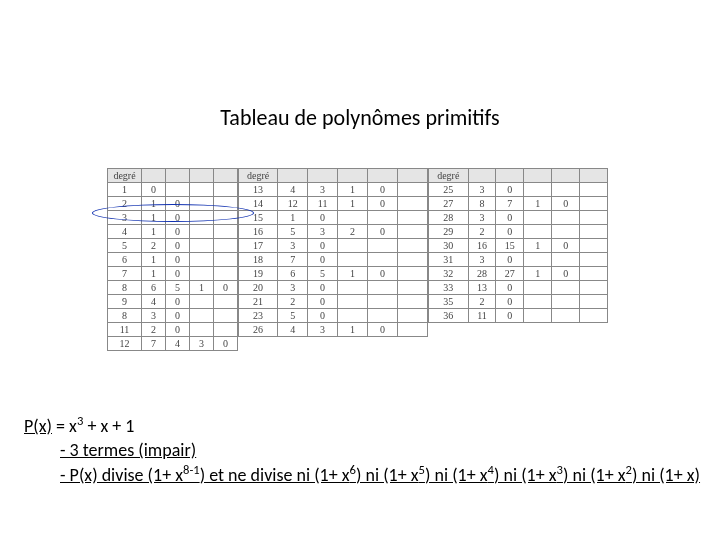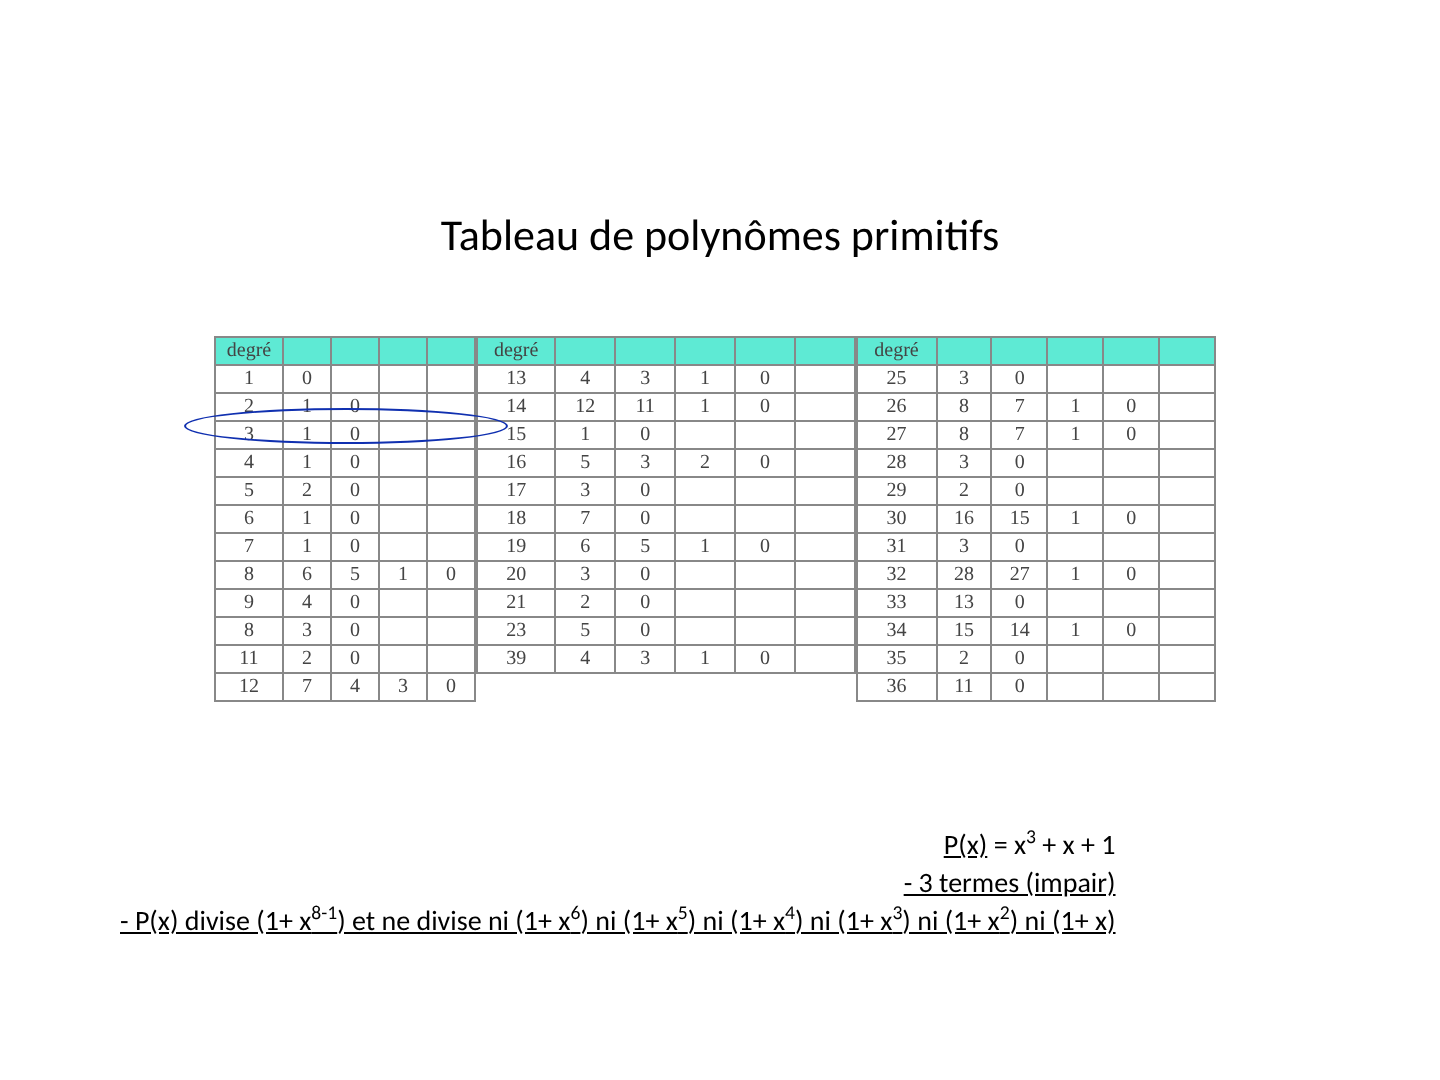--- a/index.html
+++ b/index.html
@@ -53,7 +53,7 @@
     white-space: nowrap;
   }
   table.poly th {
-    background: #5eead4;
+    background: #e5e5e5;
   }
   table.b1 { width: 130px; }
   table.b2 { width: 190px; }

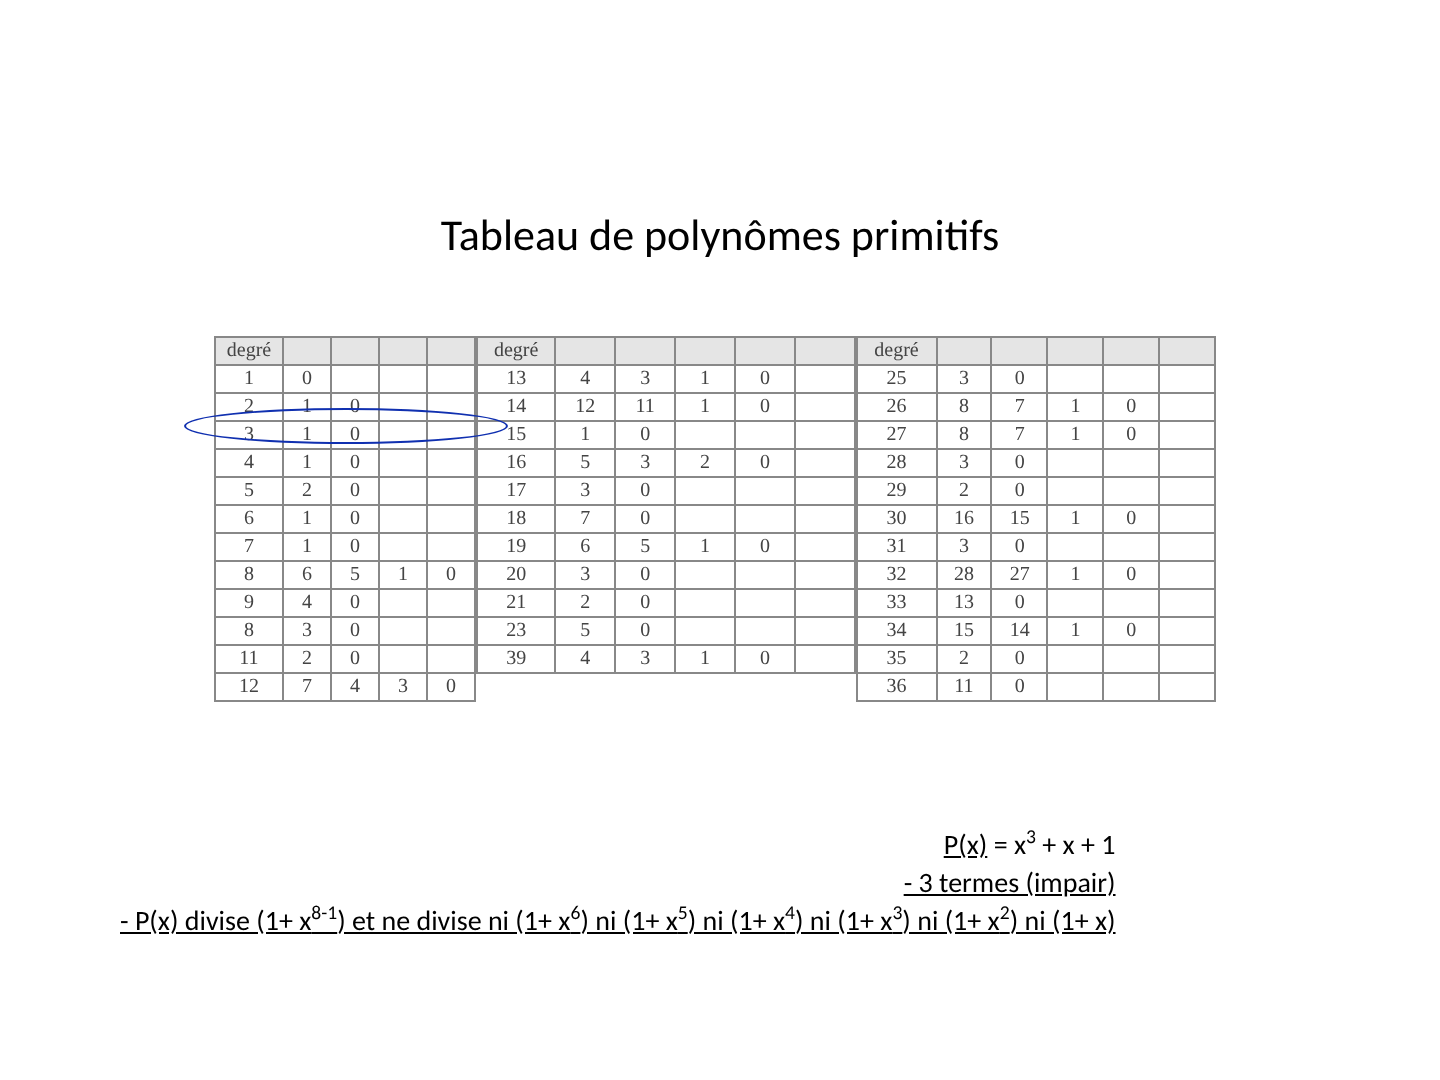--- a/index.html
+++ b/index.html
@@ -341,14 +341,6 @@
             <td></td>
           </tr>
           <tr>
-            <td>26</td>
-            <td>8</td>
-            <td>7</td>
-            <td>1</td>
-            <td>0</td>
-            <td></td>
-          </tr>
-          <tr>
             <td>27</td>
             <td>8</td>
             <td>7</td>

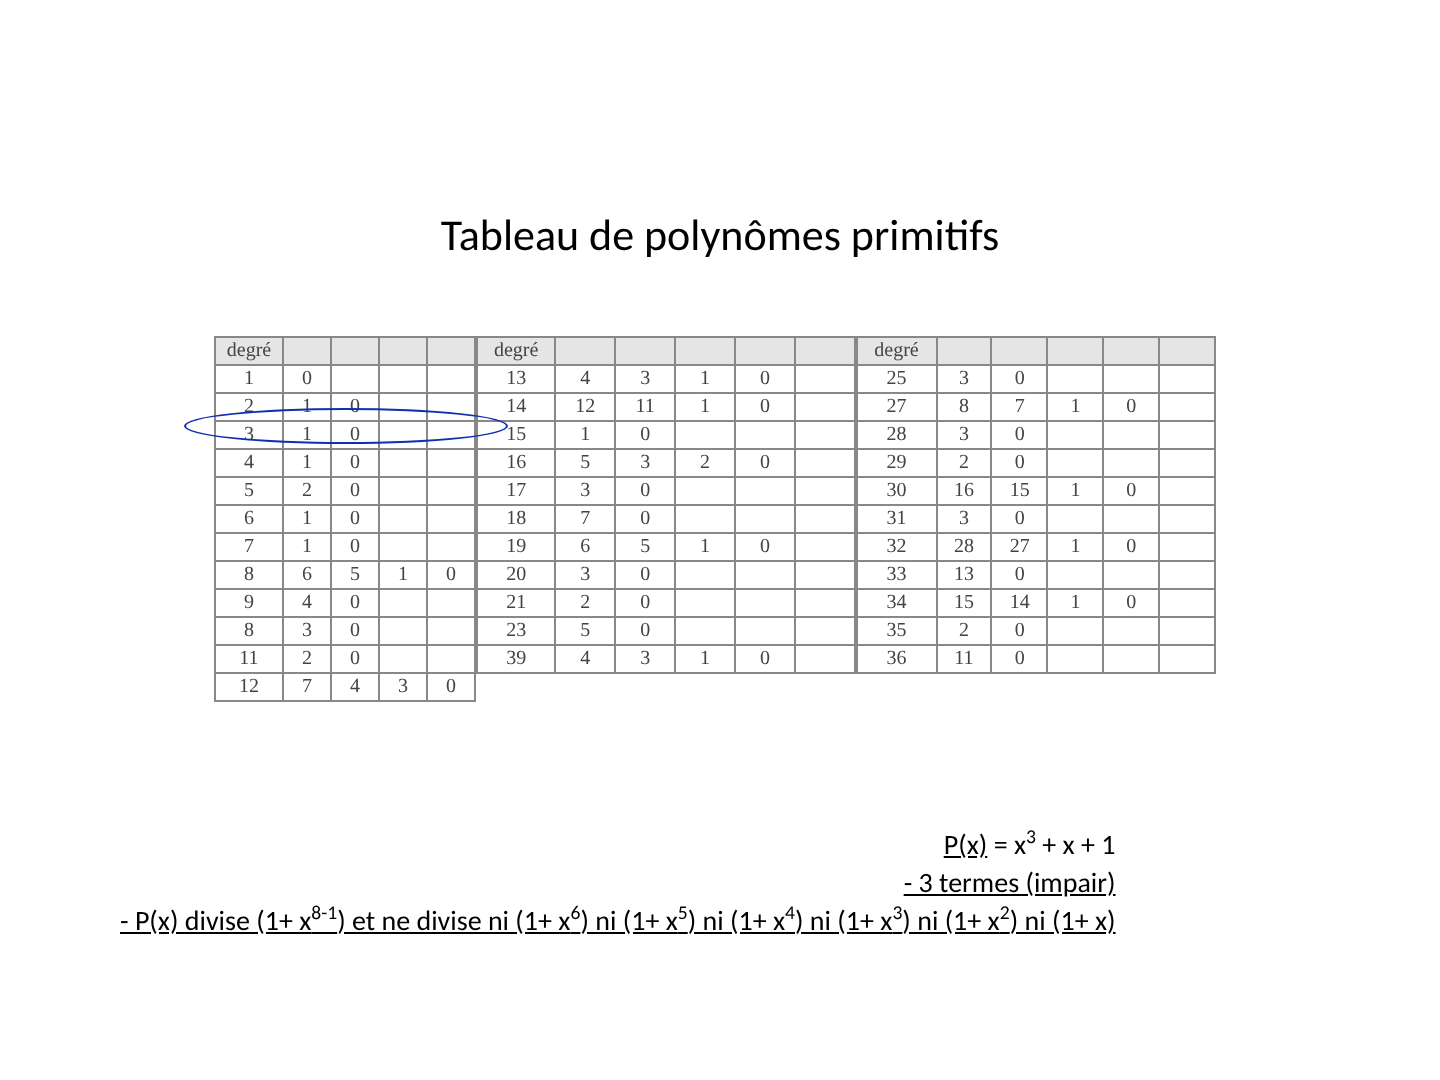--- a/index.html
+++ b/index.html
@@ -397,14 +397,6 @@
             <td></td>
           </tr>
           <tr>
-            <td>34</td>
-            <td>15</td>
-            <td>14</td>
-            <td>1</td>
-            <td>0</td>
-            <td></td>
-          </tr>
-          <tr>
             <td>35</td>
             <td>2</td>
             <td>0</td>

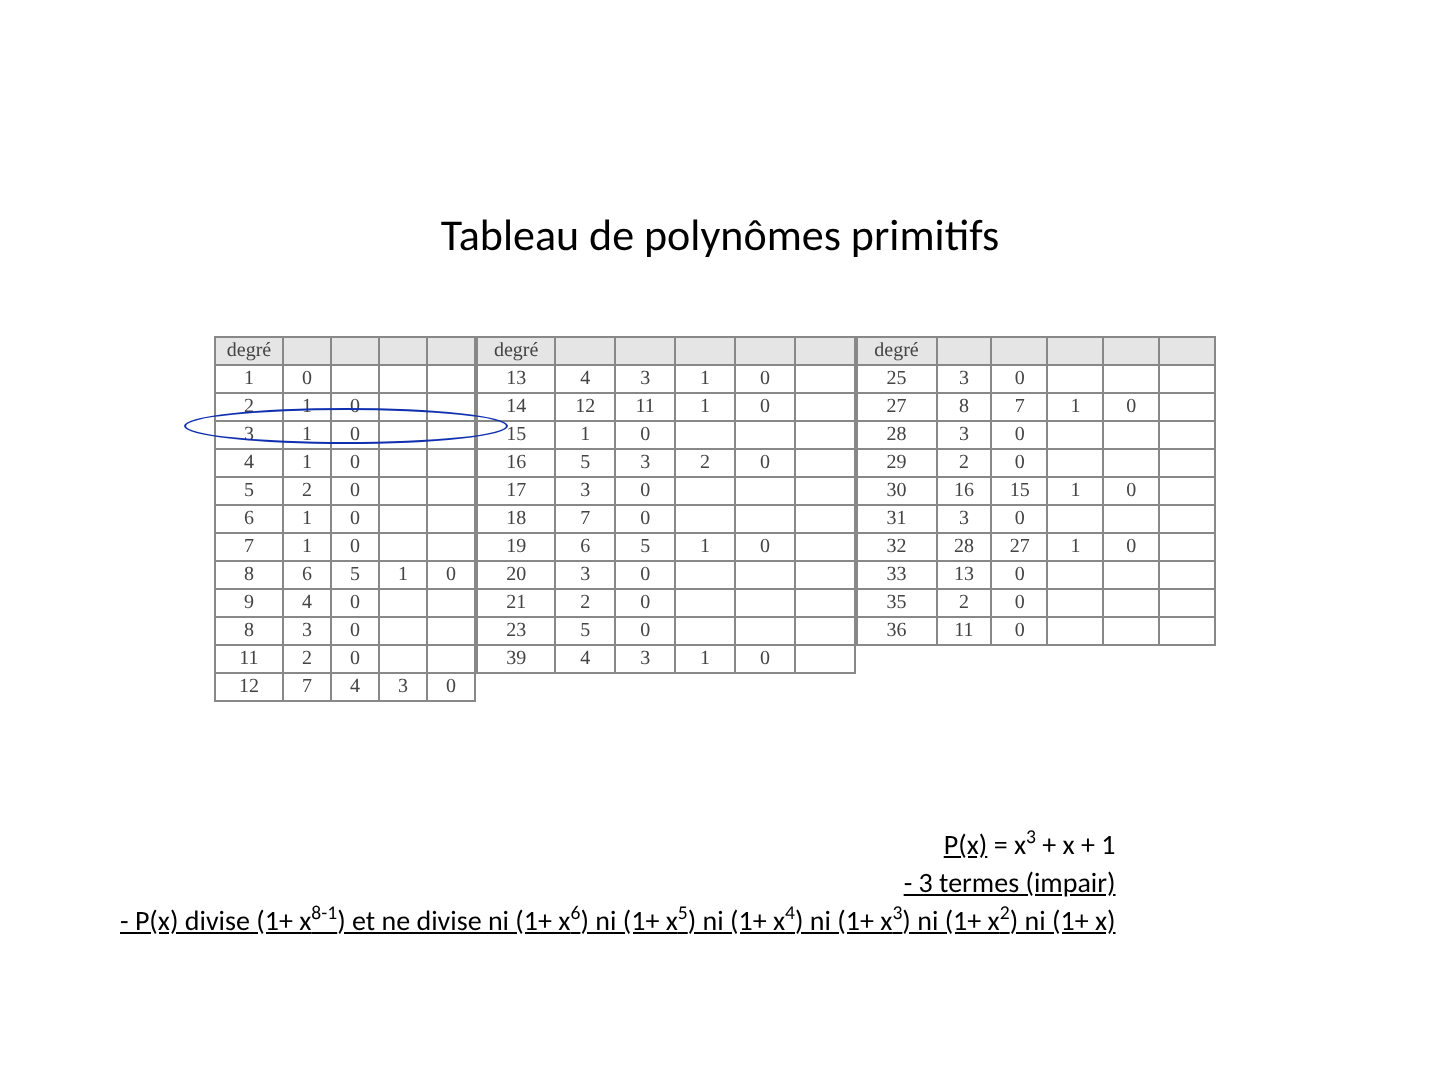--- a/index.html
+++ b/index.html
@@ -304,7 +304,7 @@
             <td></td>
           </tr>
           <tr>
-            <td>39</td>
+            <td>26</td>
             <td>4</td>
             <td>3</td>
             <td>1</td>

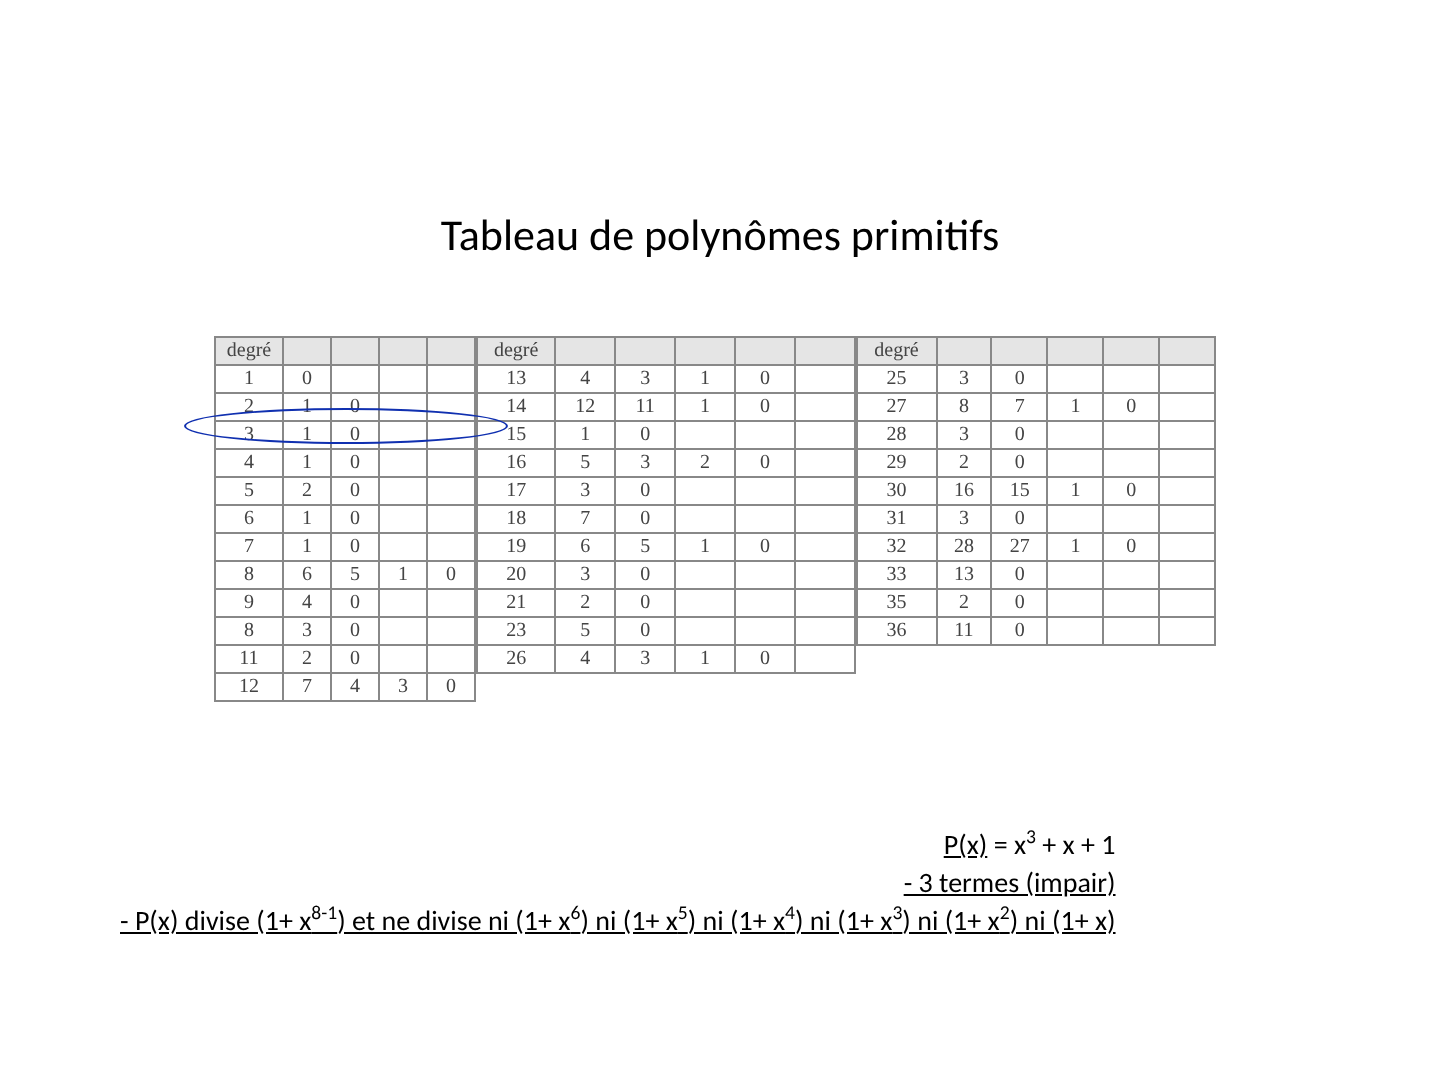--- a/index.html
+++ b/index.html
@@ -80,10 +80,9 @@
     position: absolute;
     left: 24px;
     top: 414px;
-    font-size: 14px;
+    font-size: 18px;
     line-height: 1.35;
     white-space: nowrap;
-    text-align: right;
   }
   .notes .line2, .notes .line3 {
     padding-left: 36px;

